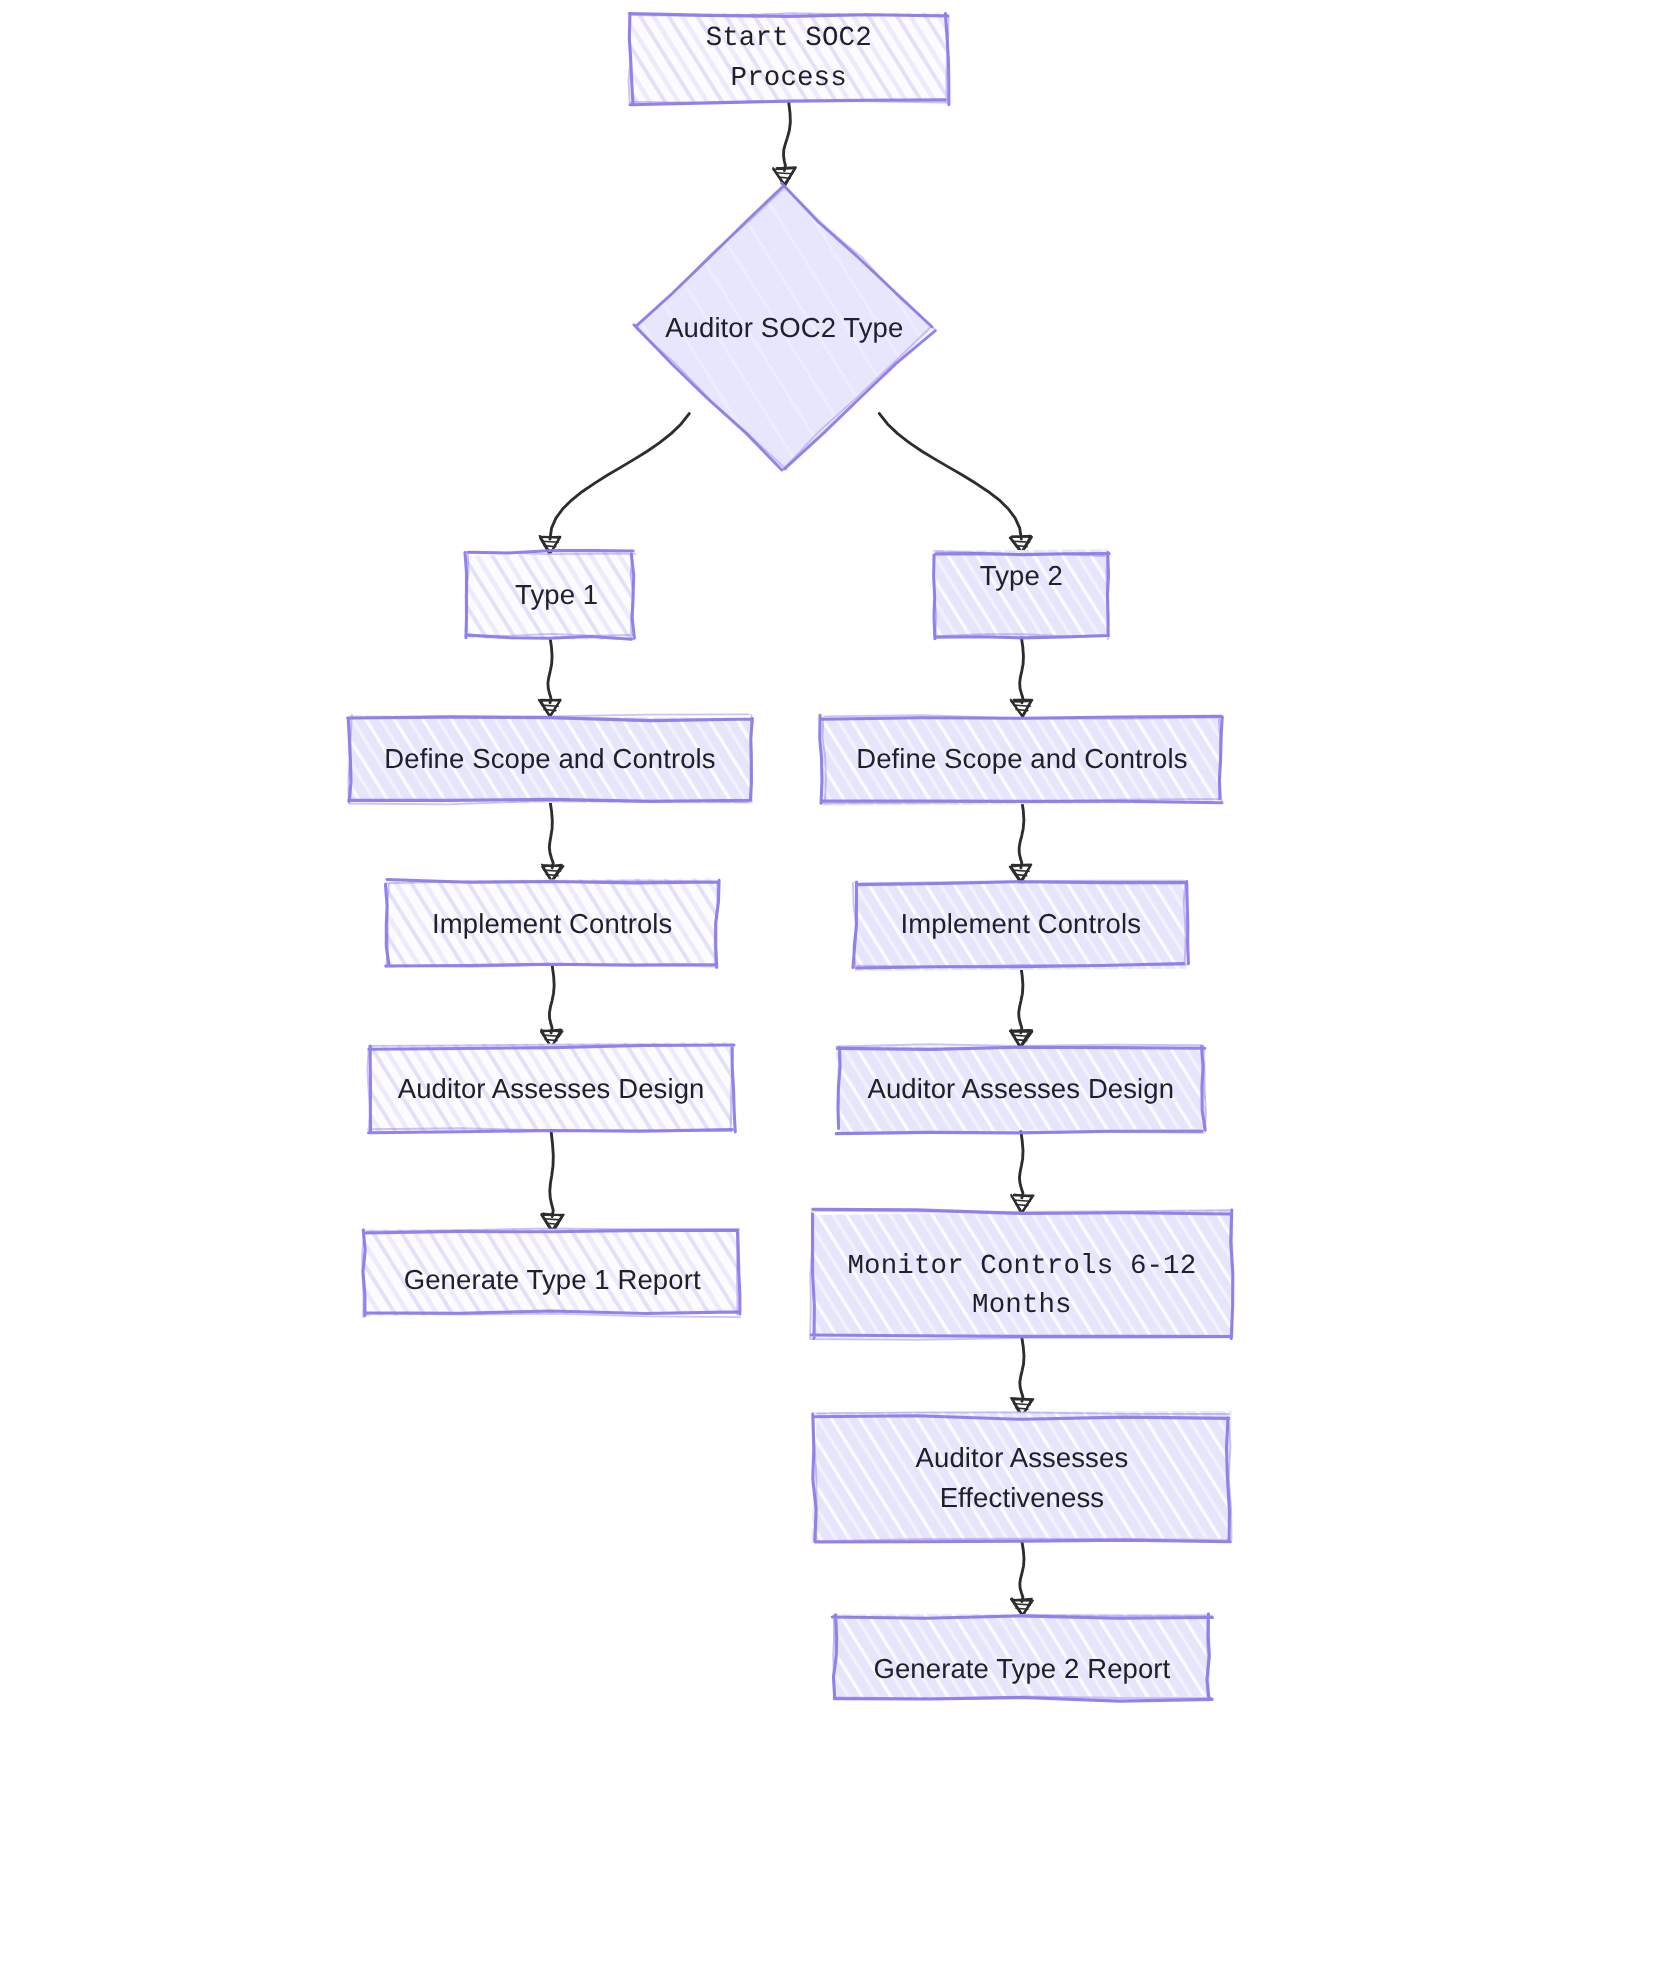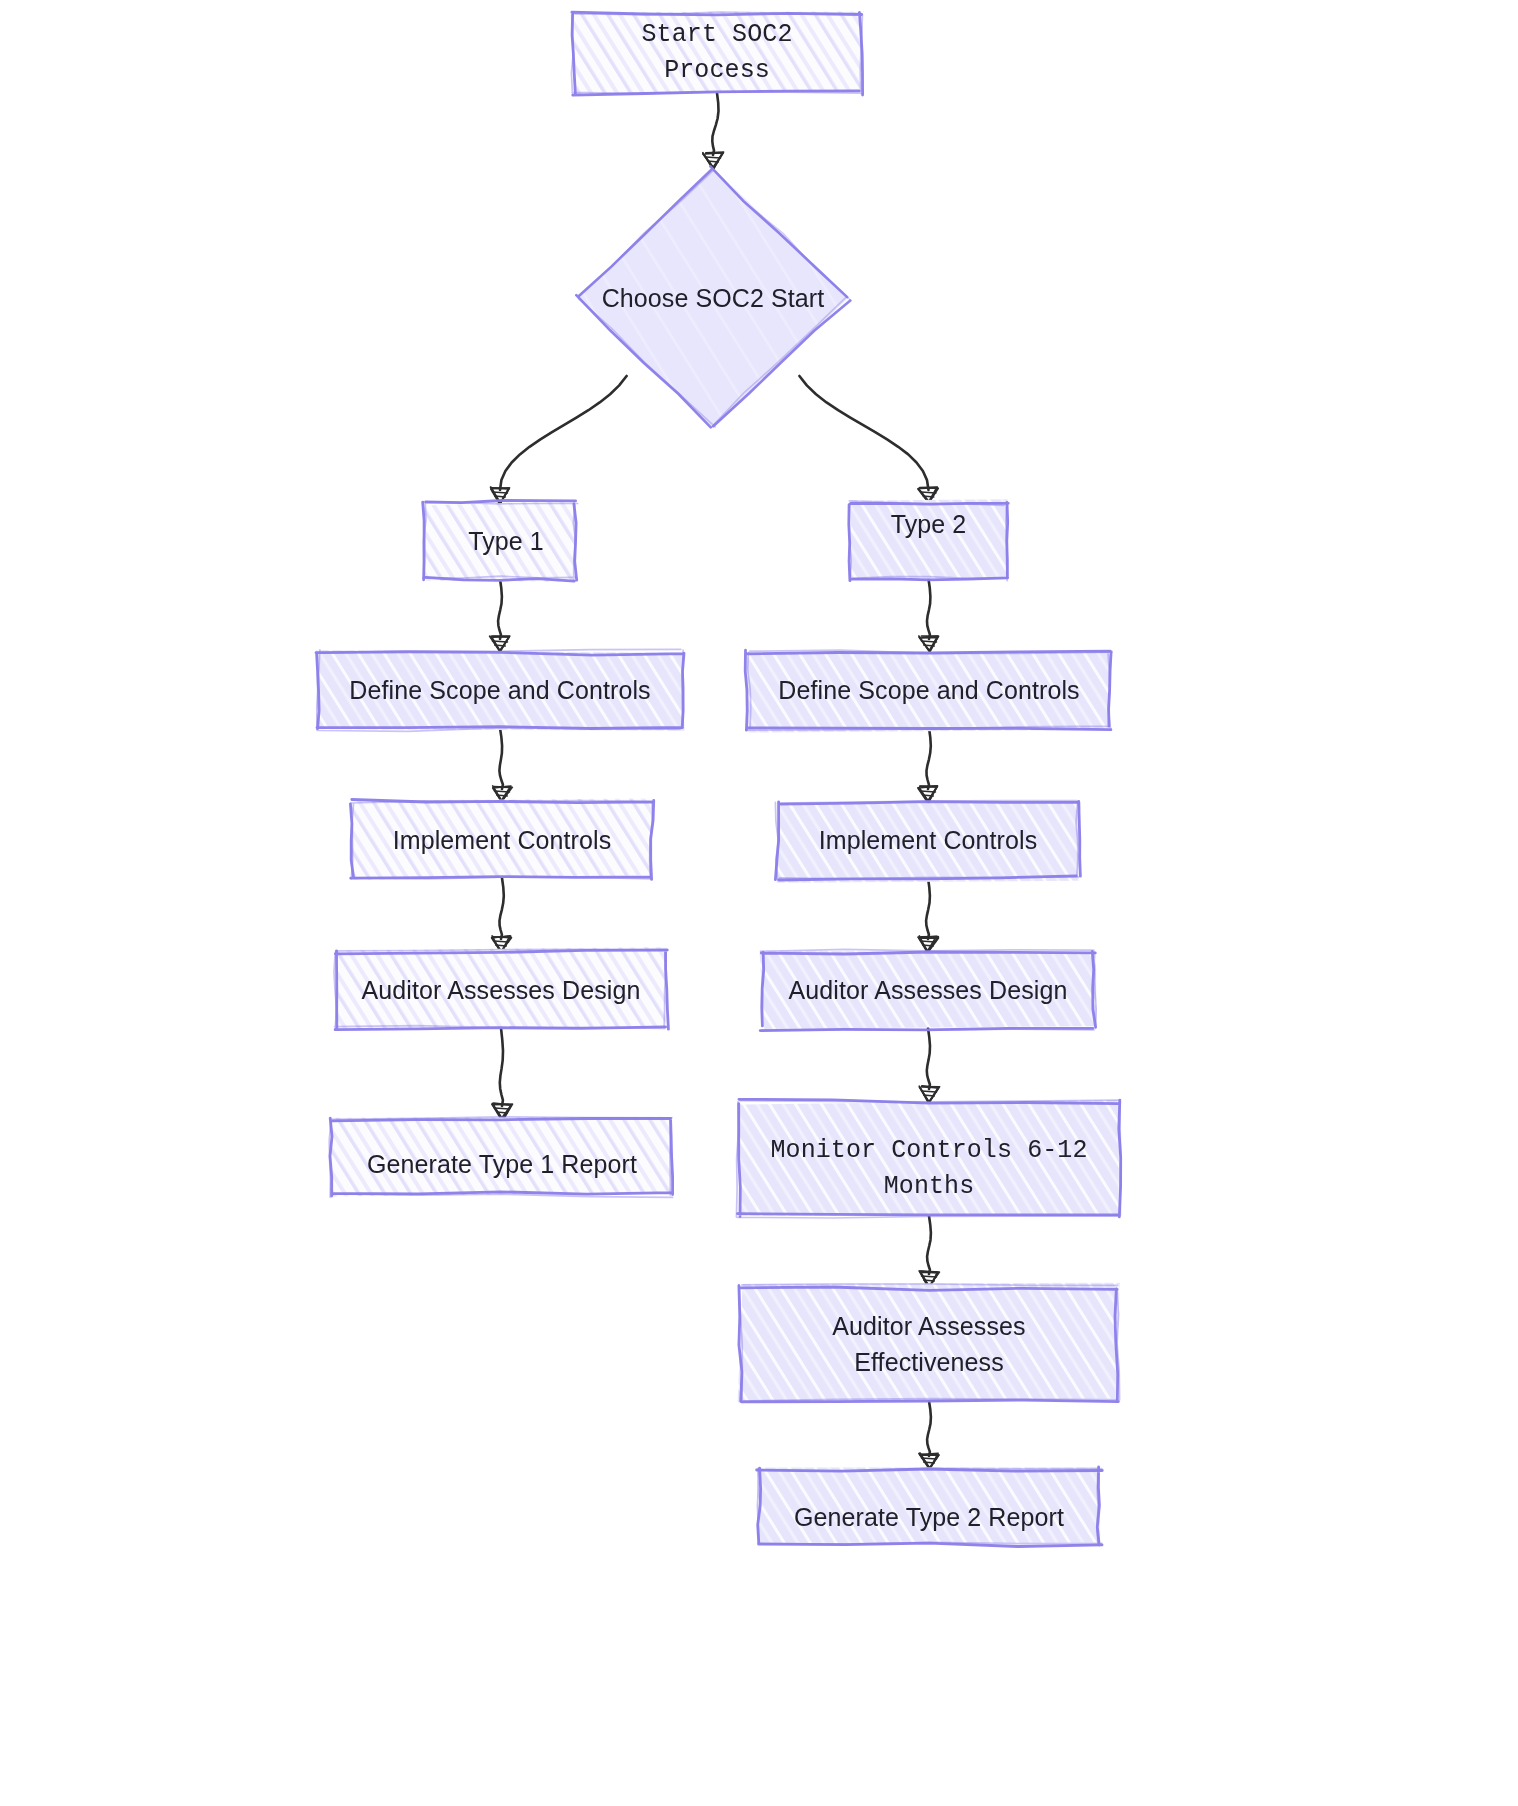--- a/index.html
+++ b/index.html
@@ -264,7 +264,7 @@
   </div>
 
   <div class="node" id="n-decision" style="left: 578px; top: 168px; width: 270px; height: 260px;">
-    <span class="label">Choose SOC2 Start</span>
+    <span class="label">Auditor SOC2 Type</span>
   </div>
 
   <div class="node" id="n-type1" style="left: 424px; top: 503px; width: 164px; height: 76px; border-radius: 12px;">

